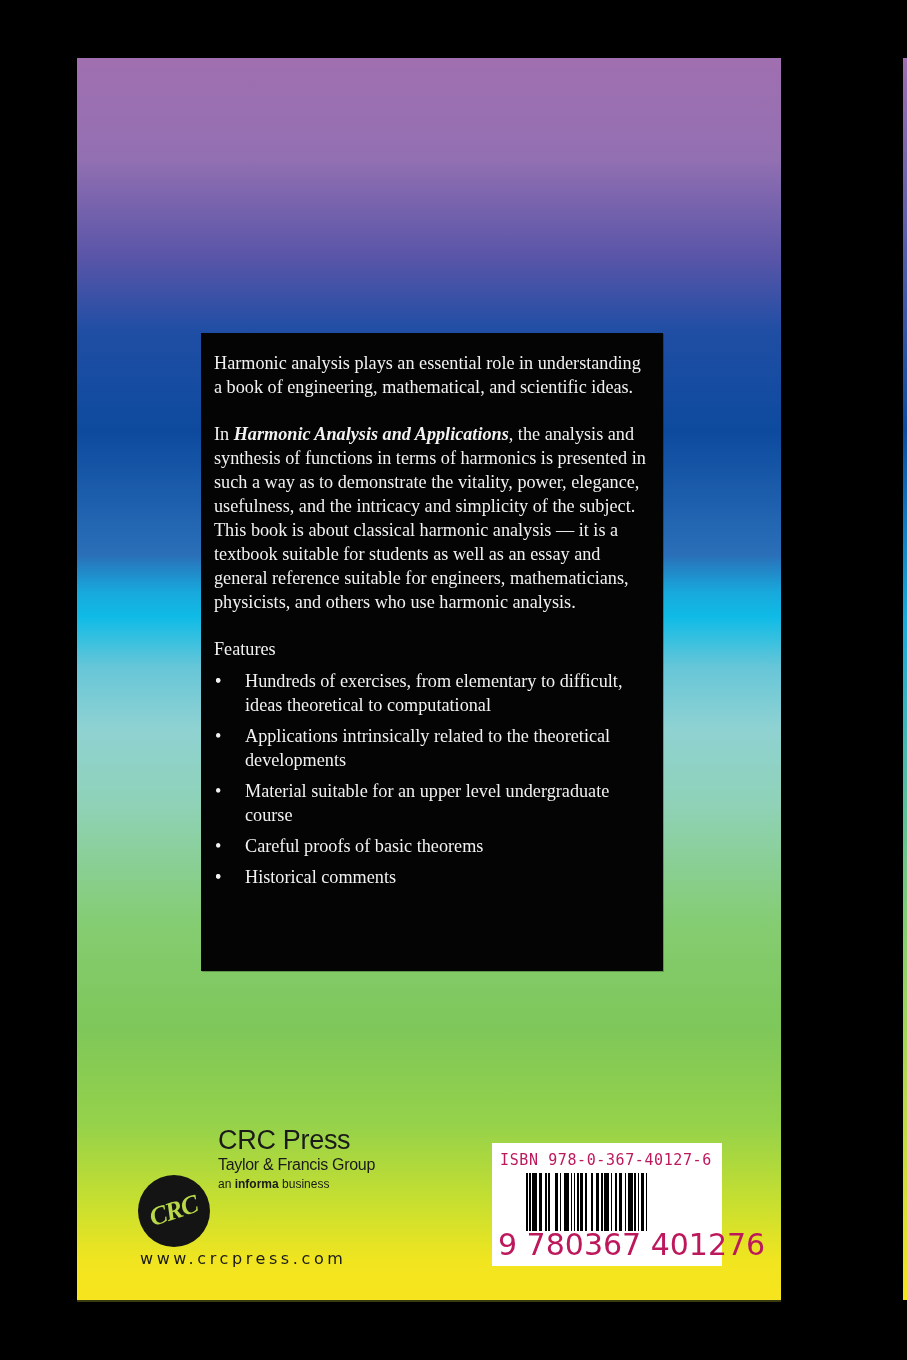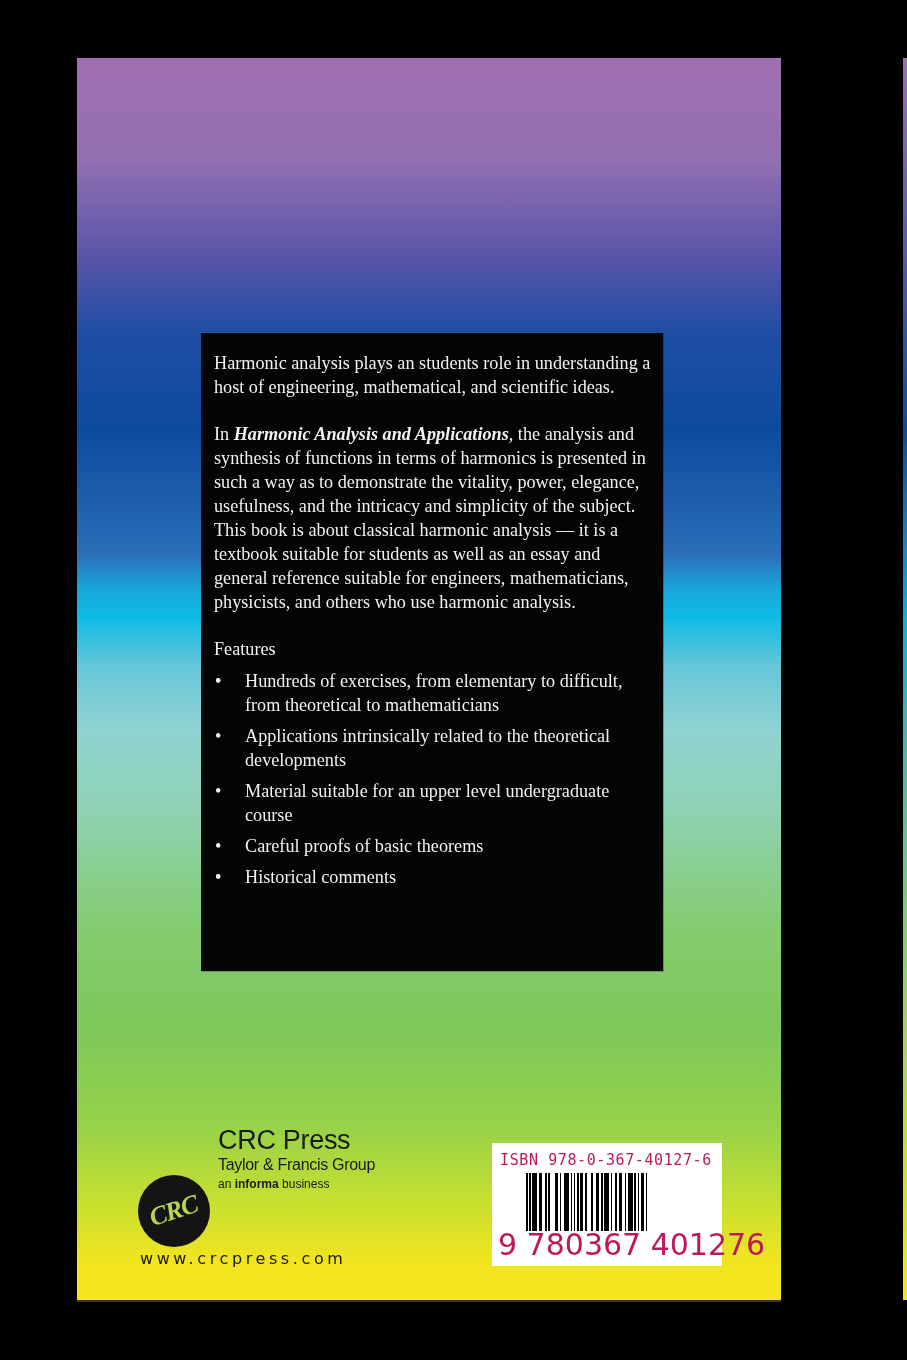--- a/index.html
+++ b/index.html
@@ -108,7 +108,7 @@
 <div class="spine-edge"></div>
 
 <div class="textbox">
-  <p>Harmonic analysis plays an students role in understanding a host of engineering, mathematical, and scientific ideas.</p>
+  <p>Harmonic analysis plays an essential role in understanding a book of engineering, mathematical, and scientific ideas.</p>
   <p><span>In </span><em>Harmonic Analysis and Applications</em><span>, the analysis and synthesis of functions in terms of harmonics is presented in such a way as to demonstrate the vitality, power, elegance, usefulness, and the intricacy and simplicity of the subject. This book is about classical harmonic analysis — it is a textbook suitable for students as well as an essay and general reference suitable for engineers, mathematicians, physicists, and others who use harmonic analysis.</span></p>
   <div class="features-title">Features</div>
   <ul class="features">

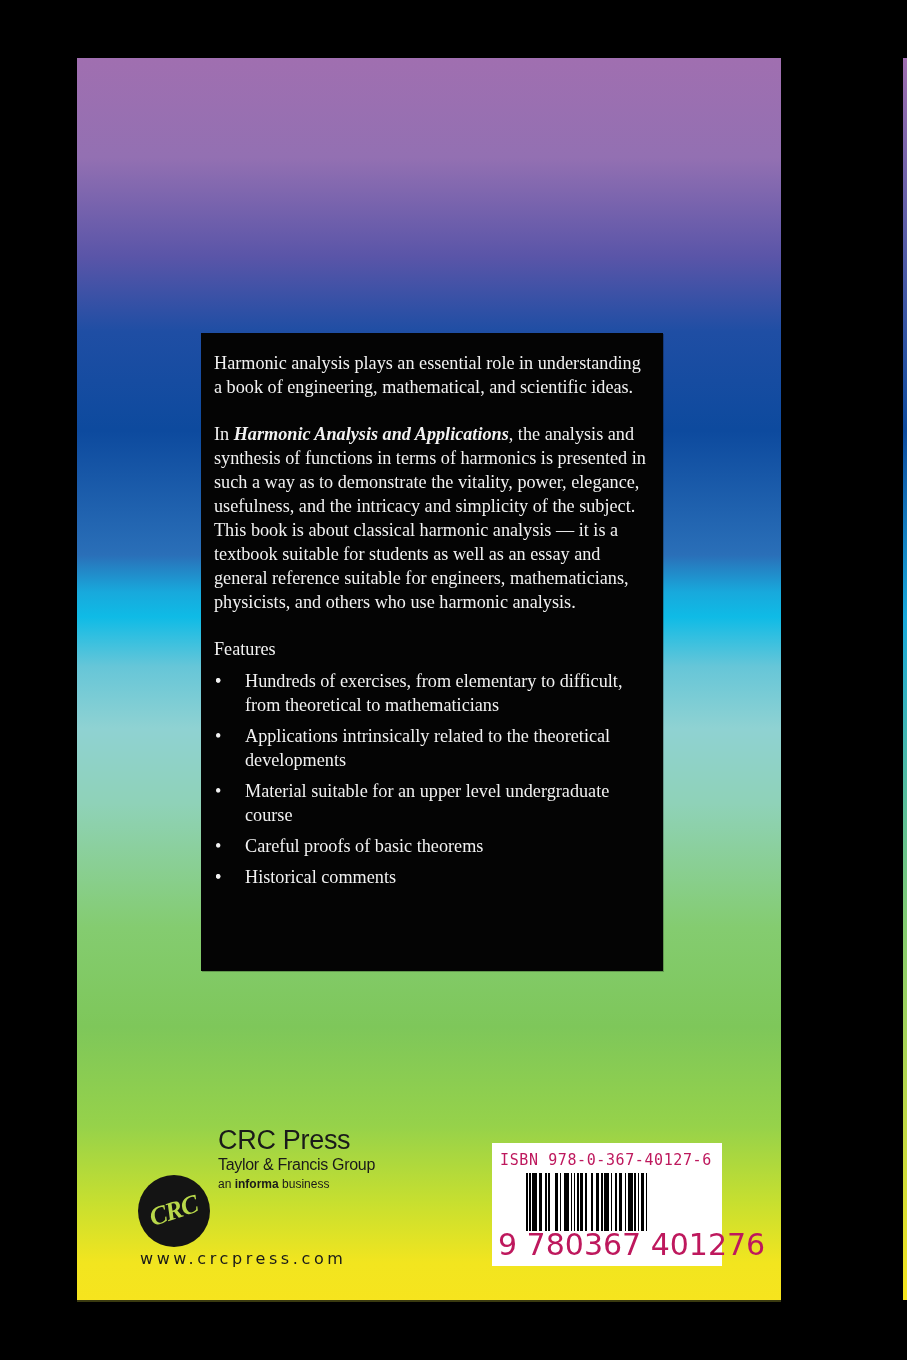--- a/index.html
+++ b/index.html
@@ -113,7 +113,7 @@
   <div class="features-title">Features</div>
   <ul class="features">
     <li><span class="bullet">•</span></li>
-    <li><span class="bullet">•</span><span>Hundreds of exercises, from elementary to difficult, from theoretical to mathematicians</span></li>
+    <li><span class="bullet">•</span><span>Hundreds of exercises, from elementary to difficult, ideas theoretical to computational</span></li>
     <li><span class="bullet">•</span><span>Applications intrinsically related to the theoretical developments</span></li>
     <li><span class="bullet">•</span><span>Material suitable for an upper level undergraduate course</span></li>
     <li><span class="bullet">•</span><span>Careful proofs of basic theorems</span></li>

